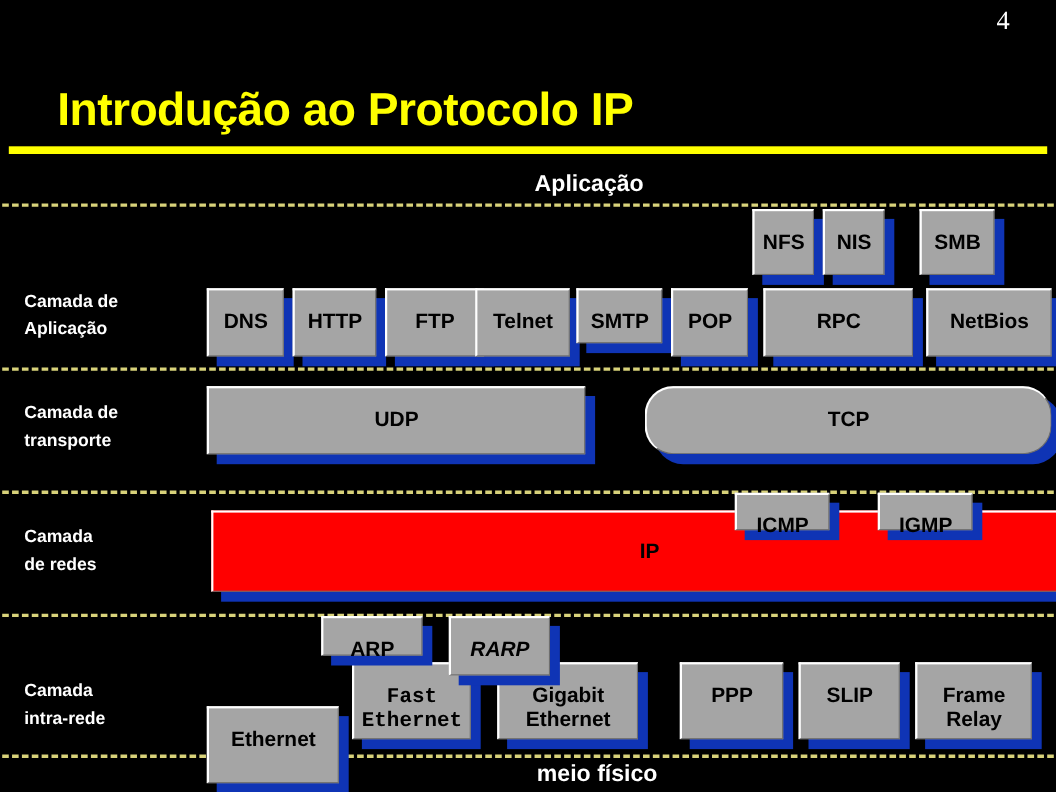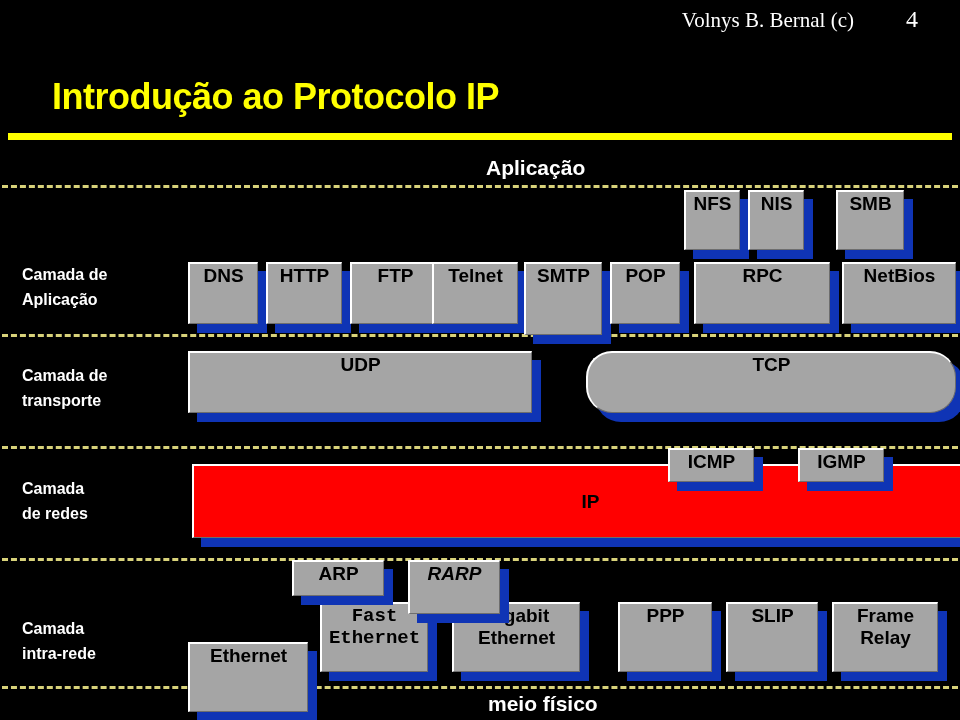--- a/index.html
+++ b/index.html
@@ -77,7 +77,6 @@
 <body>
 
 <div id="slide-header">
-  <div id="author-name">Volnys B. Bernal (c)</div>
   <div id="page-number">4</div>
 </div>
 

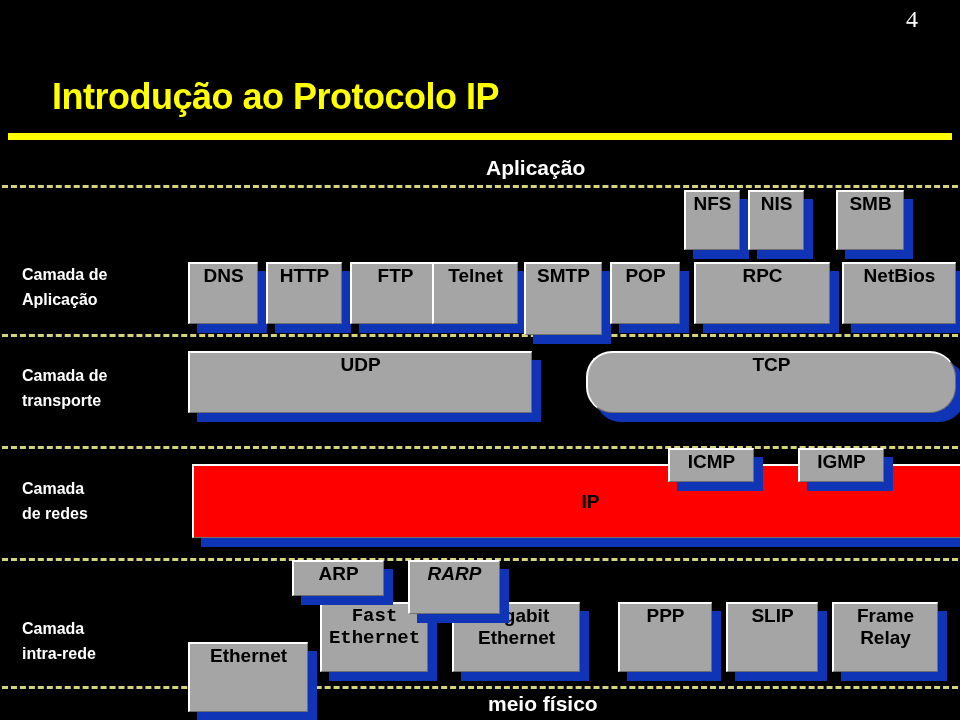--- a/index.html
+++ b/index.html
@@ -29,7 +29,7 @@
   
   #slide-title{
     position:absolute; left:52px; top:76px;
-    font-size:36px; font-weight:bold; color:#ffff00;
+    font-size:42px; font-weight:bold; color:#ffff00;
     letter-spacing:-0.5px; white-space:nowrap;
   }
   #title-rule{

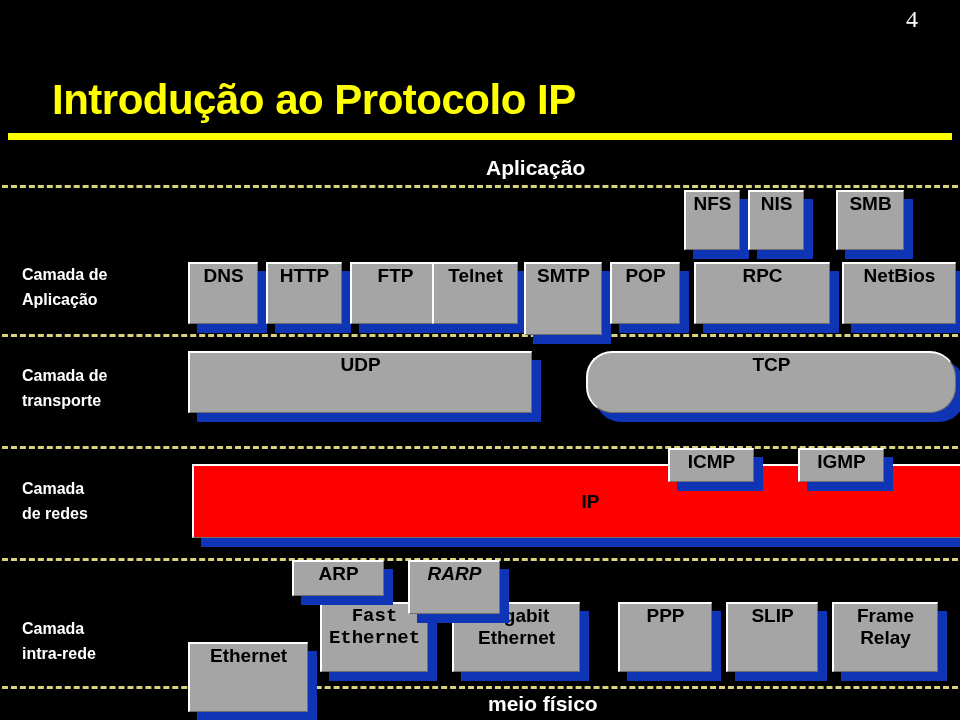--- a/index.html
+++ b/index.html
@@ -65,7 +65,7 @@
     font-size:19px;
     display:flex;
     justify-content:center;
-    padding-top:1px;
+    padding-top:18px;
     text-align:center;
     line-height:22px;
     z-index:3;

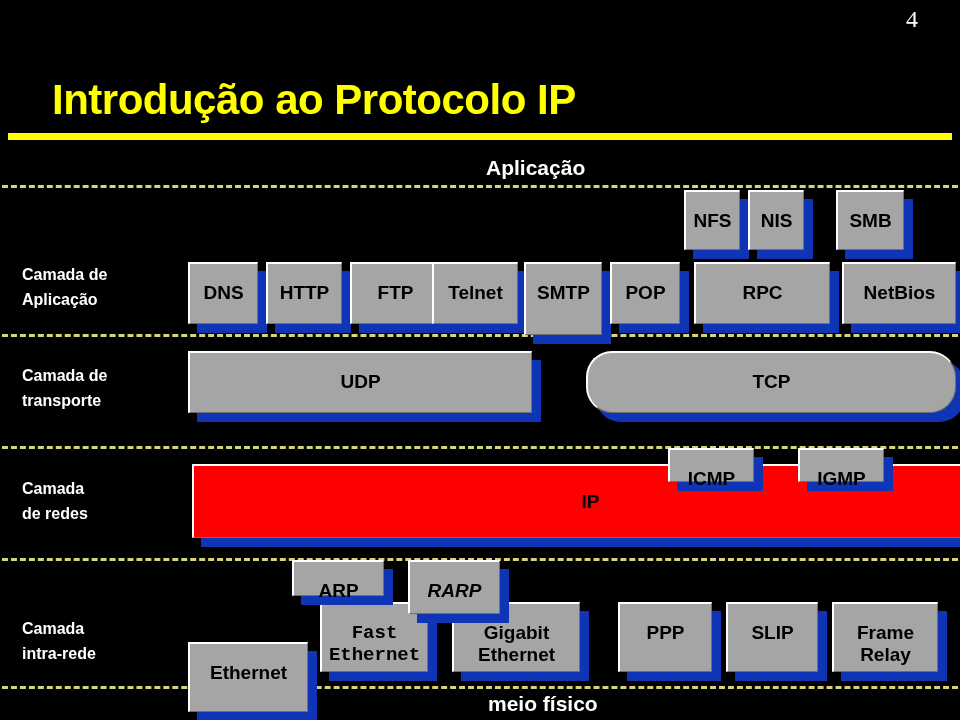--- a/index.html
+++ b/index.html
@@ -110,7 +110,7 @@
   <div class="pbox" style="left:266px; top:262px; width:76px;  height:62px;">HTTP</div>
   <div class="pbox" style="left:350px; top:262px; width:90px;  height:62px;">FTP</div>
   <div class="pbox" style="left:432px; top:262px; width:86px;  height:62px;">Telnet</div>
-  <div class="pbox" style="left:524px; top:262px; width:78px;  height:73px;">SMTP</div>
+  <div class="pbox" style="left:524px; top:262px; width:78px;  height:50px;">SMTP</div>
   <div class="pbox" style="left:610px; top:262px; width:70px;  height:62px;">POP</div>
   <div class="pbox" style="left:694px; top:262px; width:136px; height:62px;">RPC</div>
   <div class="pbox" style="left:842px; top:262px; width:114px; height:62px;">NetBios</div>

